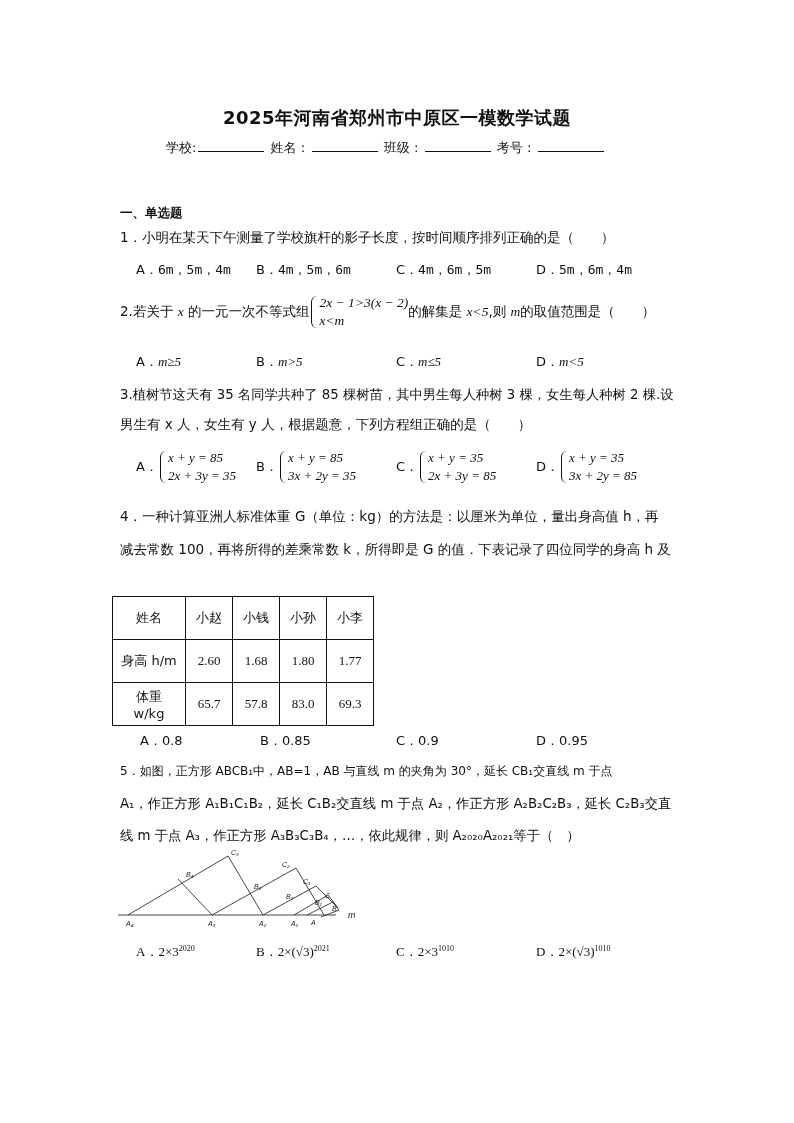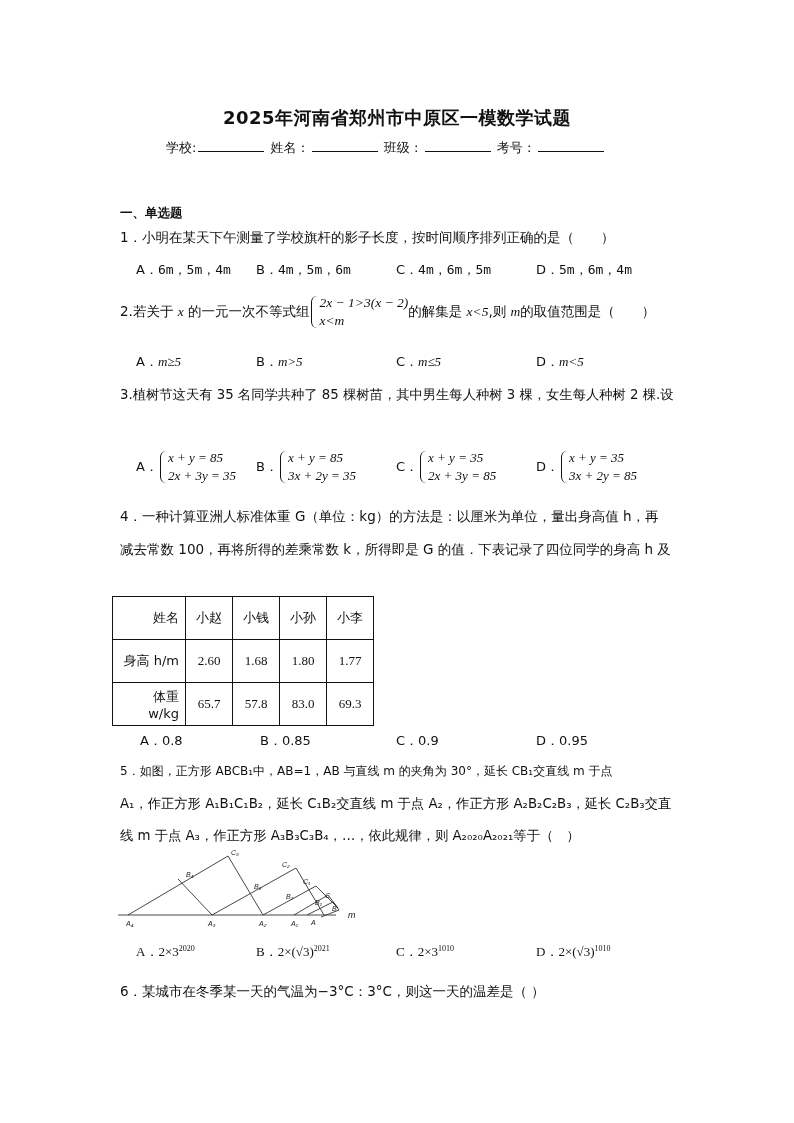--- a/index.html
+++ b/index.html
@@ -64,6 +64,7 @@
   <div class="opt" style="top:353px;left:536px;"><span>D．</span><span class="it">m&lt;5</span></div>
 
   <div class="q" style="top:386px;font-size:13.3px;"><span>3.</span><span>植树节这天有 35 名同学共种了 85 棵树苗，其中男生每人种树 3 棵，女生每人种树 2 棵.设</span></div>
+  <div class="q" style="top:416px;">男生有 x 人，女生有 y 人，根据题意，下列方程组正确的是（　　）</div>
   <div class="opt" style="top:449px;left:136px;"><span style="vertical-align:middle">A．</span><span class="sys"><span>x + y = 85</span><span>2x + 3y = 35</span></span></div>
   <div class="opt" style="top:449px;left:256px;"><span style="vertical-align:middle">B．</span><span class="sys"><span>x + y = 85</span><span>3x + 2y = 35</span></span></div>
   <div class="opt" style="top:449px;left:396px;"><span style="vertical-align:middle">C．</span><span class="sys"><span>x + y = 35</span><span>2x + 3y = 85</span></span></div>

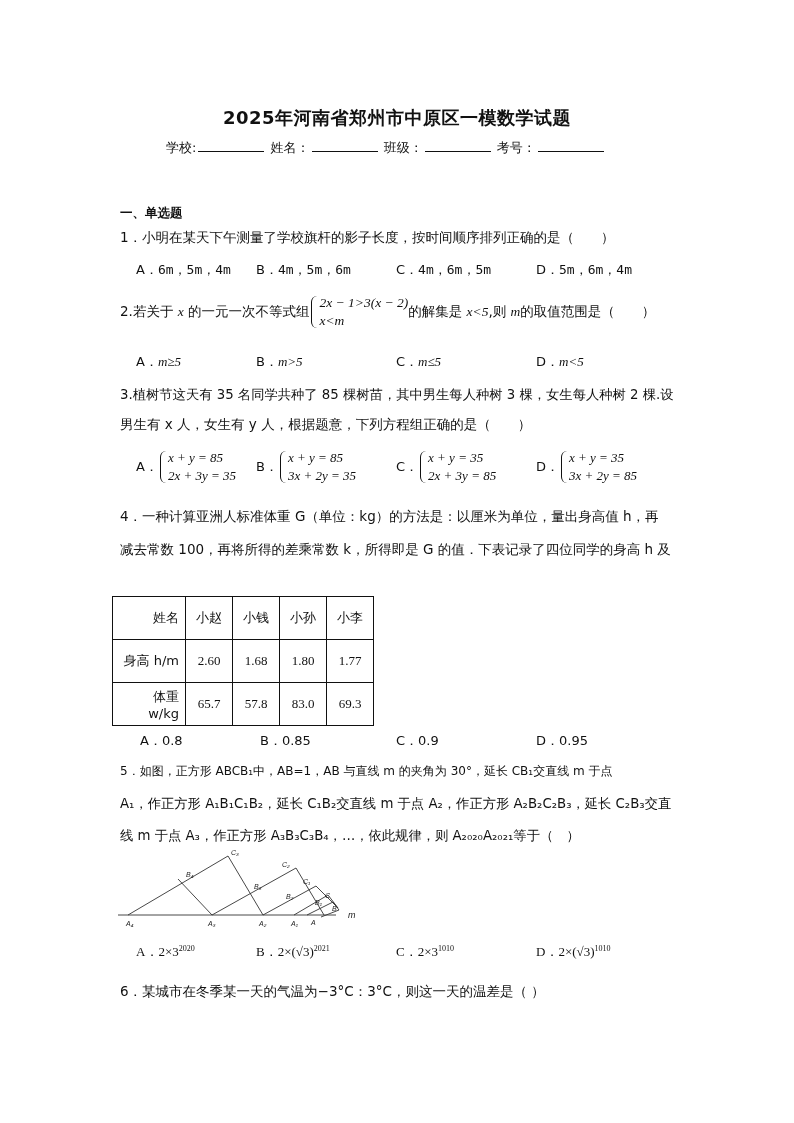--- a/index.html
+++ b/index.html
@@ -22,7 +22,7 @@
   .sys span { display: block; }
   table.data { position: absolute; left: 112px; top: 596px; border-collapse: collapse; font-size: 13px; }
   table.data td { border: 1px solid #111; height: 42px; text-align: center; padding: 0 6px; }
-  table.data td.h { width: 60px; text-align: right; }
+  table.data td.h { width: 60px; }
   table.data td.c { width: 34px; }
   sup { font-size: 8px; }
   .fig { position: absolute; left: 118px; top: 845px; }

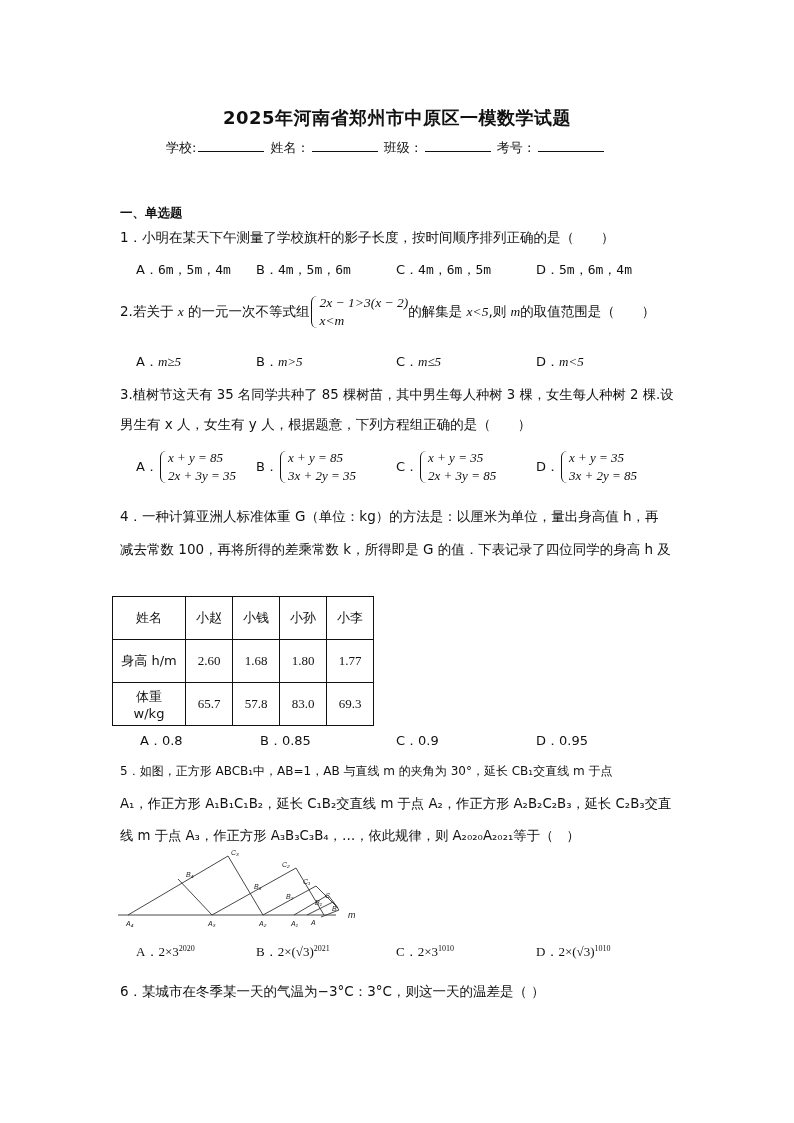--- a/index.html
+++ b/index.html
@@ -148,7 +148,6 @@
   <div class="opt serif" style="top:943px;left:396px;"><span>C．</span><span>2×3</span><sup>1010</sup></div>
   <div class="opt serif" style="top:943px;left:536px;"><span>D．</span><span>2×(√3)</span><sup>1010</sup></div>
 
-  <div class="q" style="top:983px;"><span>6．</span><span>某城市在冬季某一天的气温为−3°C：3°C，则这一天的温差是（ ）</span></div>
 
 </div>
 

